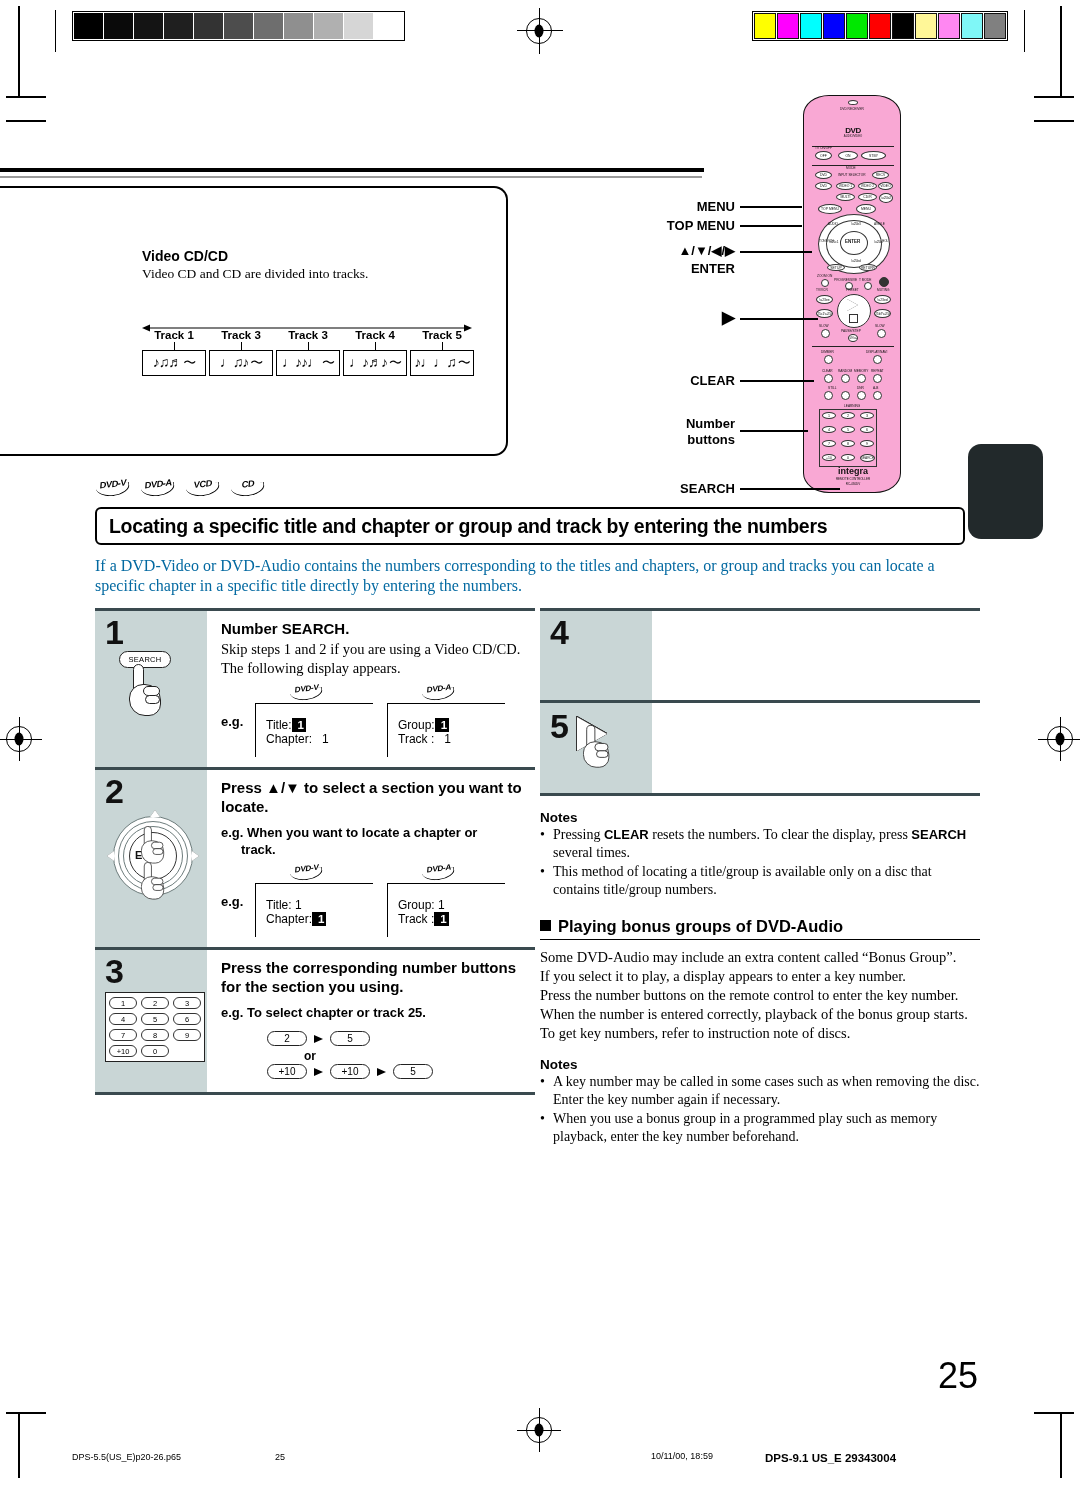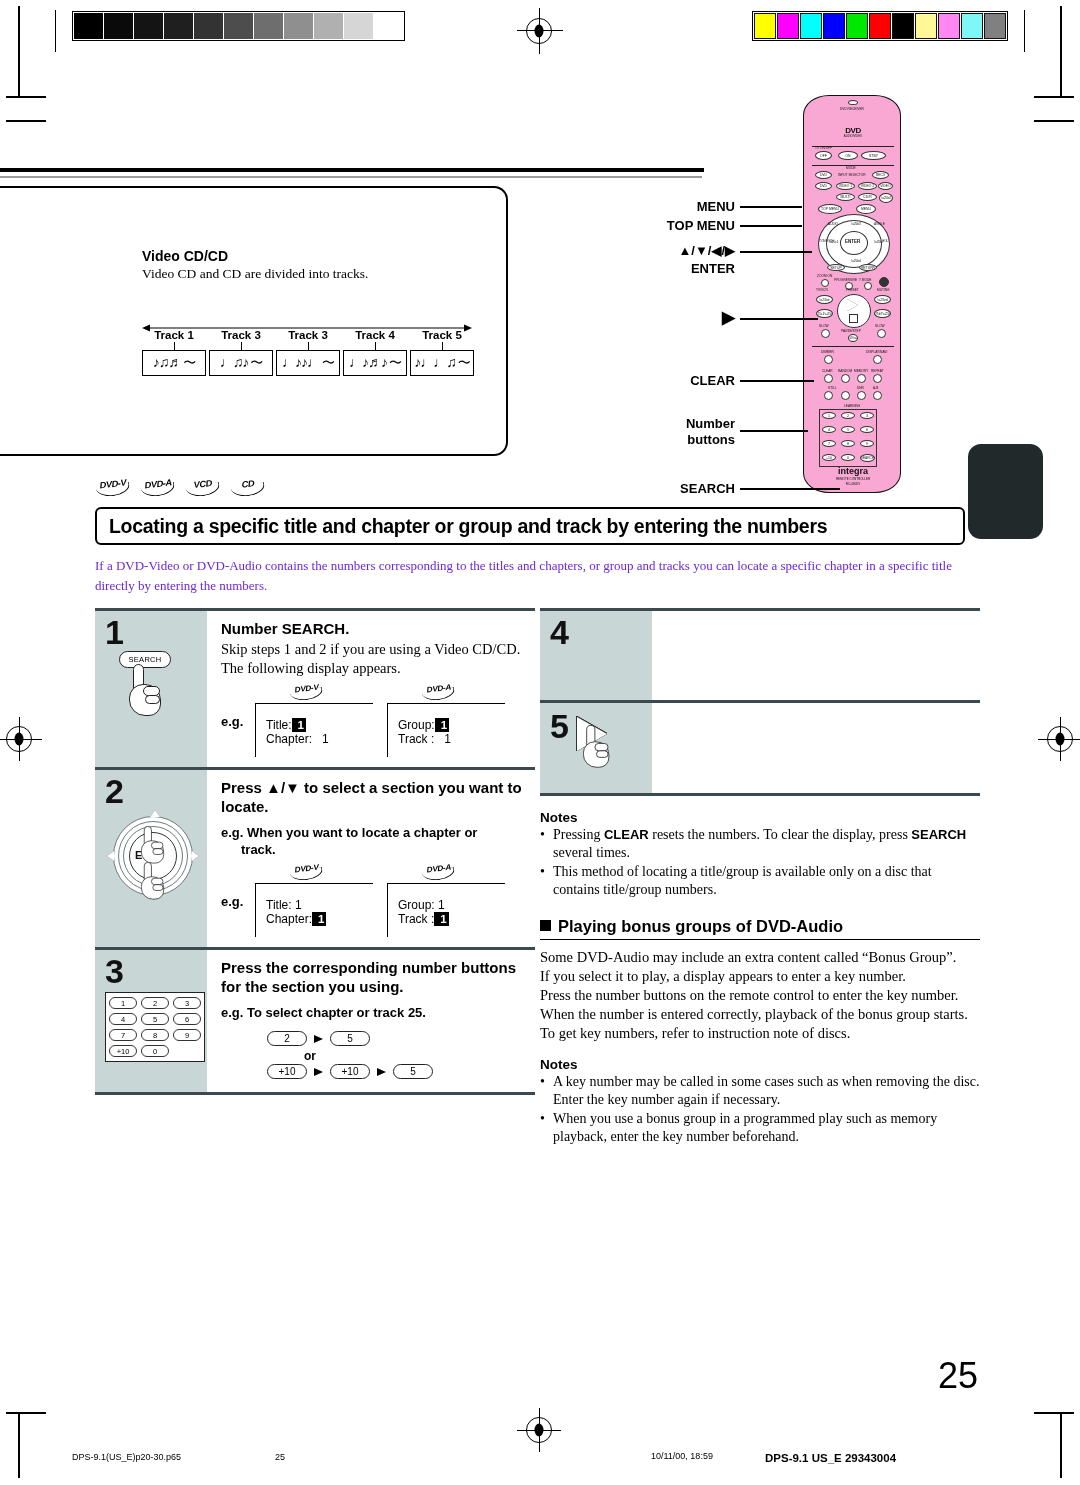--- a/index.html
+++ b/index.html
@@ -107,7 +107,7 @@
   }
   .intro {
     position: absolute; left: 95px; top: 556px; width: 880px;
-    font-size: 13px; line-height: 20px; color: #6d28d9;
+    font-size: 16px; line-height: 20px; color: #0369a1;
   }
 
   

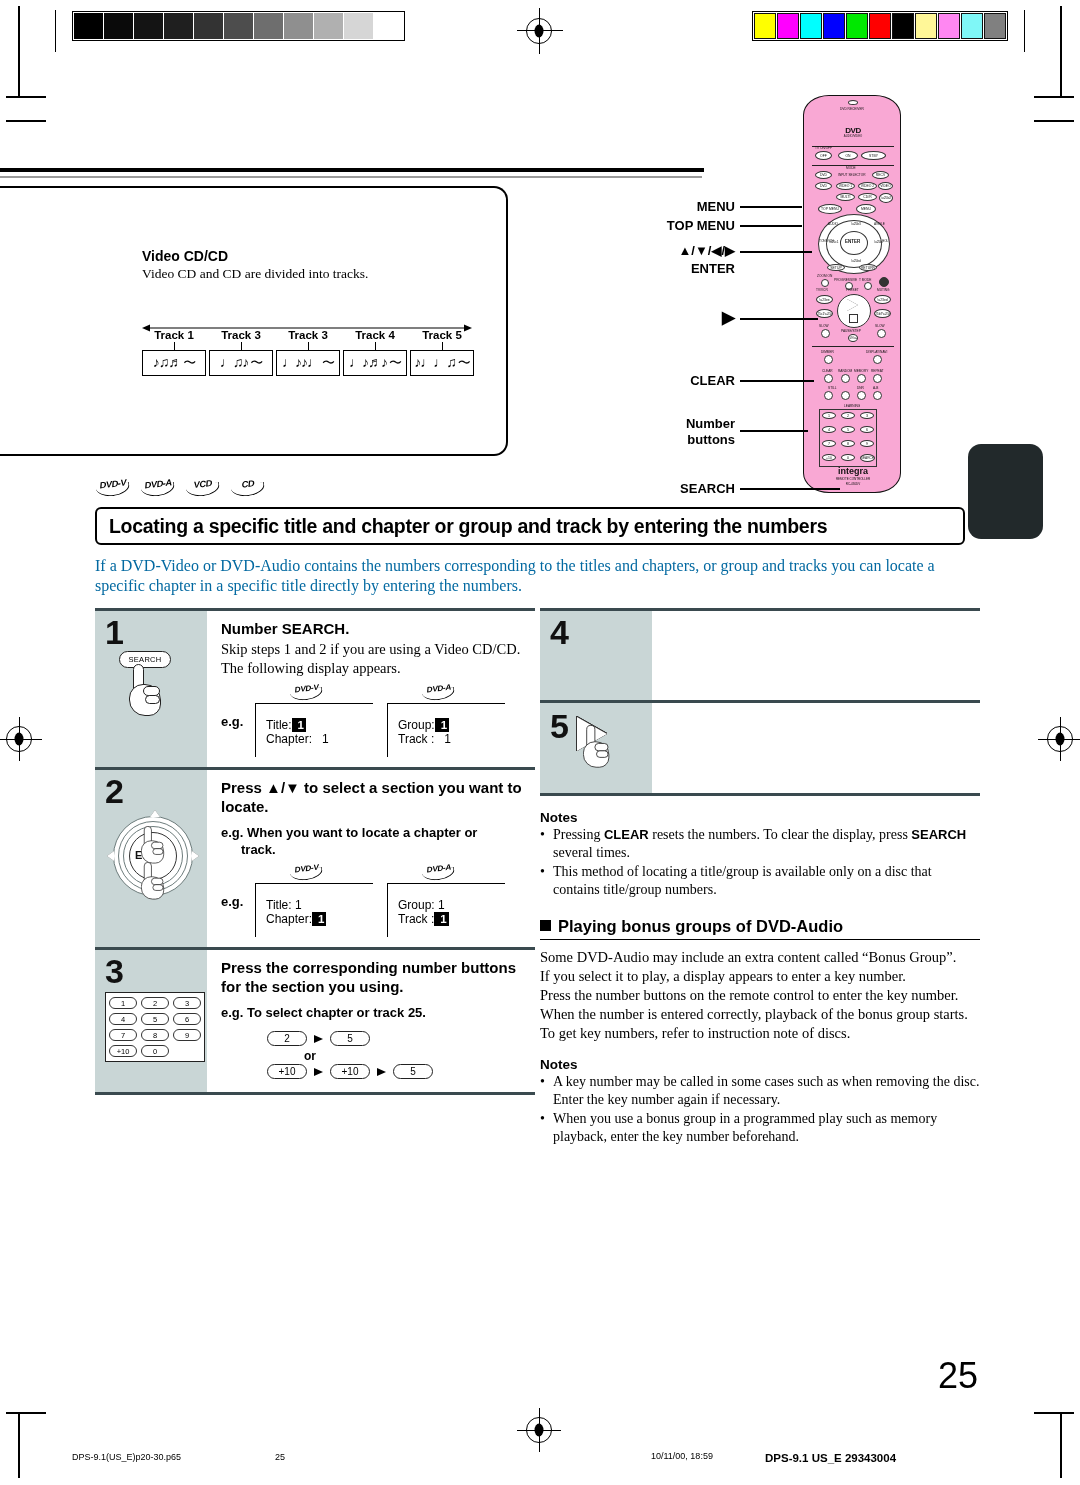--- a/index.html
+++ b/index.html
@@ -827,7 +827,7 @@
 
   <div class="page-no">25</div>
 
-  <div class="foot sans" style="left:72px;top:1452px;">DPS-9.1(US_E)p20-30.p65</div>
+  <div class="foot sans" style="left:72px;top:1452px;">DPS-5.5(US_E)p20-26.p65</div>
   <div class="foot sans" style="left:275px;top:1452px;">25</div>
   <div class="foot sans" style="left:651px;top:1451px;">10/11/00, 18:59</div>
   <div class="foot bold" style="left:765px;top:1452px;">DPS-9.1 US_E   29343004</div>

